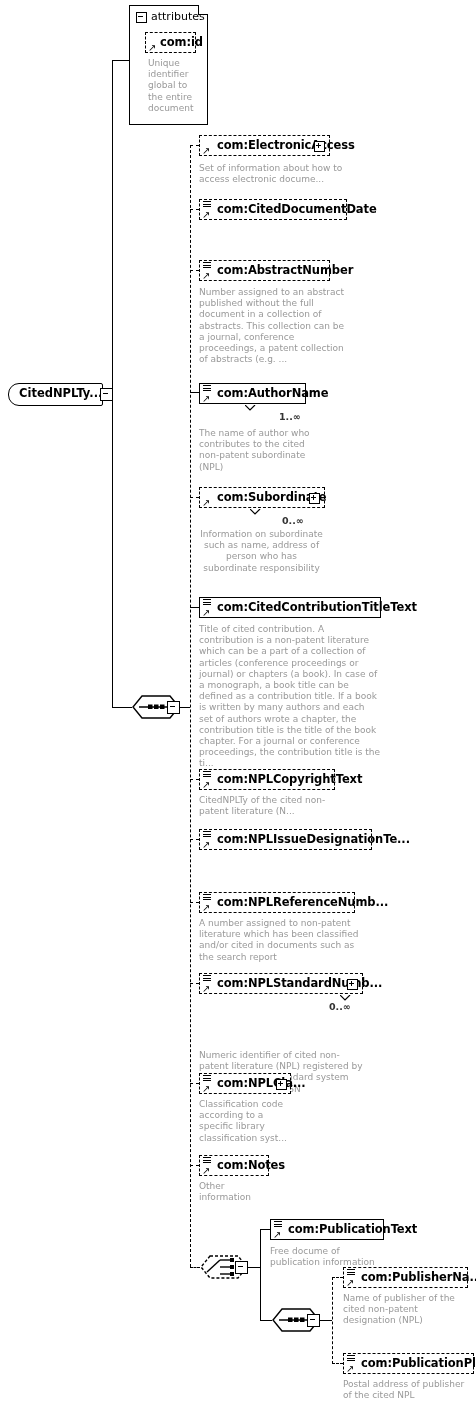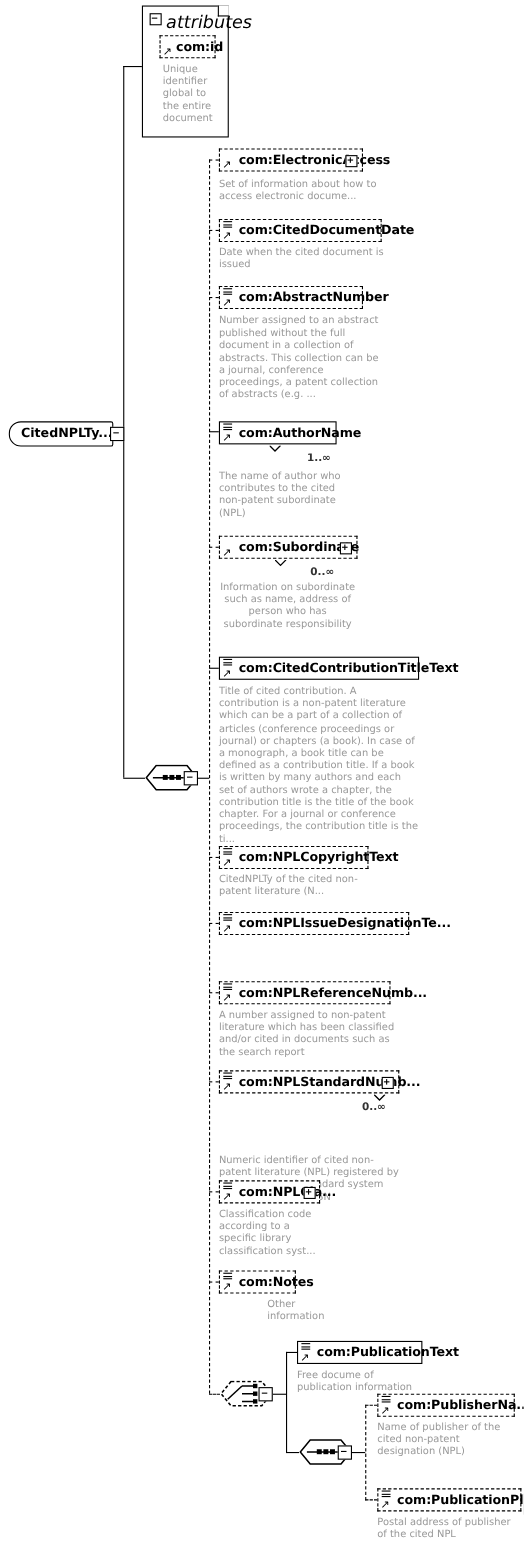--- a/index.html
+++ b/index.html
@@ -60,8 +60,8 @@
   .attrbox{position:absolute;border:1px solid #000;background:#fff;}
   .attrbox .fold{position:absolute;right:-1px;top:-1px;width:9px;height:9px;
         background:#fff;border-left:1px solid #000;border-bottom:1px solid #000;}
-  .attrhdr{position:absolute;left:6px;top:4px;font-size:16px;
-        font-style:italic;color:#000;}
+  .attrhdr{position:absolute;left:6px;top:4px;font-size:11px;
+        color:#000;}
   .minusbox{position:absolute;left:6px;top:6px;width:9px;height:9px;
         border:1px solid #000;background:#fff;}
   .minusbox::before{content:"";position:absolute;left:1px;top:3px;width:5px;height:1px;background:#000;}

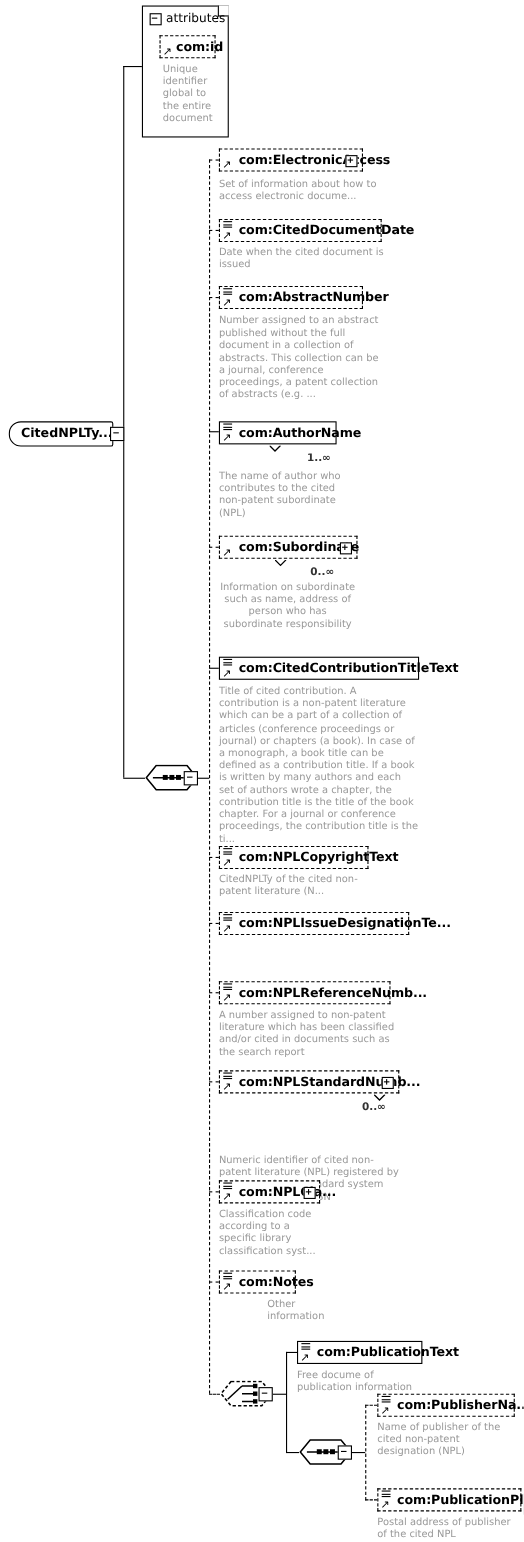--- a/index.html
+++ b/index.html
@@ -177,7 +177,6 @@
     <div class="garrow">↗</div>
     <div class="lbl">com:CitedDocumentDate</div>
   </div>
-  <div class="doc" style="left:199px;top:225px;width:150px;">Date when the cited document is issued</div>
 
   <div class="node dashed" style="left:199px;top:260px;width:131px;">
     <div class="shadow"></div>

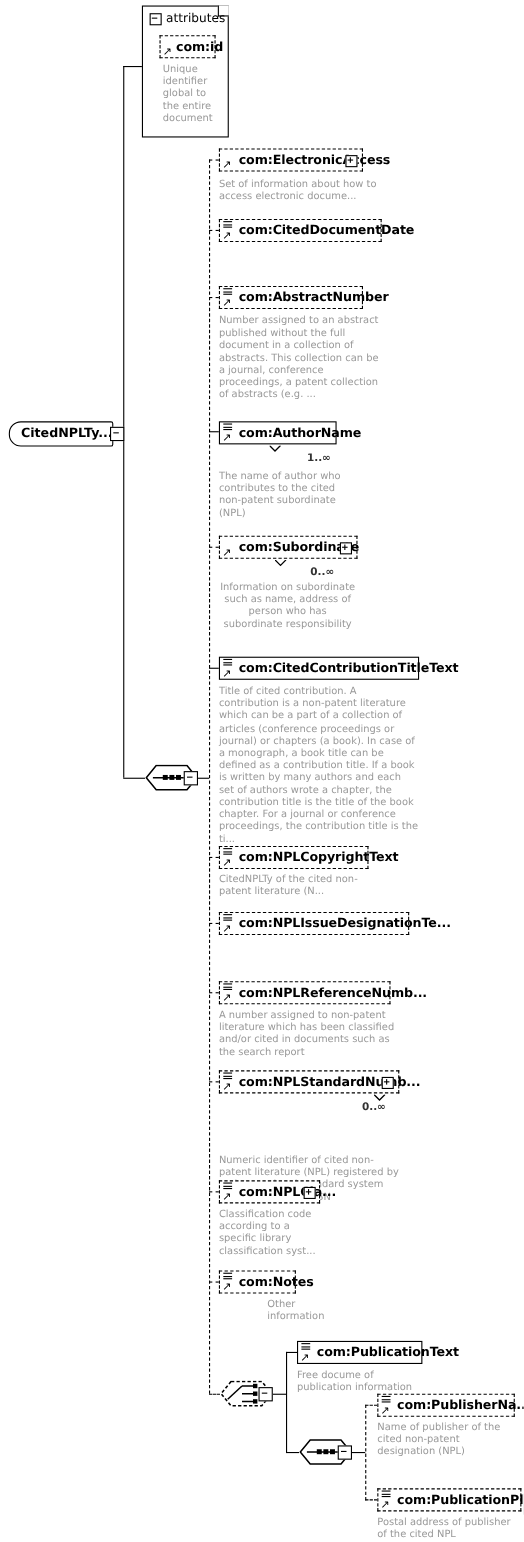--- a/index.html
+++ b/index.html
@@ -307,7 +307,7 @@
     <div class="garrow">↗</div>
     <div class="lbl">com:Notes</div>
   </div>
-  <div class="doc" style="left:199px;top:1181px;width:70px;margin-left:44px;">Other information</div>
+  <div class="doc" style="left:199px;top:1181px;width:70px;">Other information</div>
 
   <div class="comp" style="left:200px;top:1255px;">
     <div class="shadow"></div>

